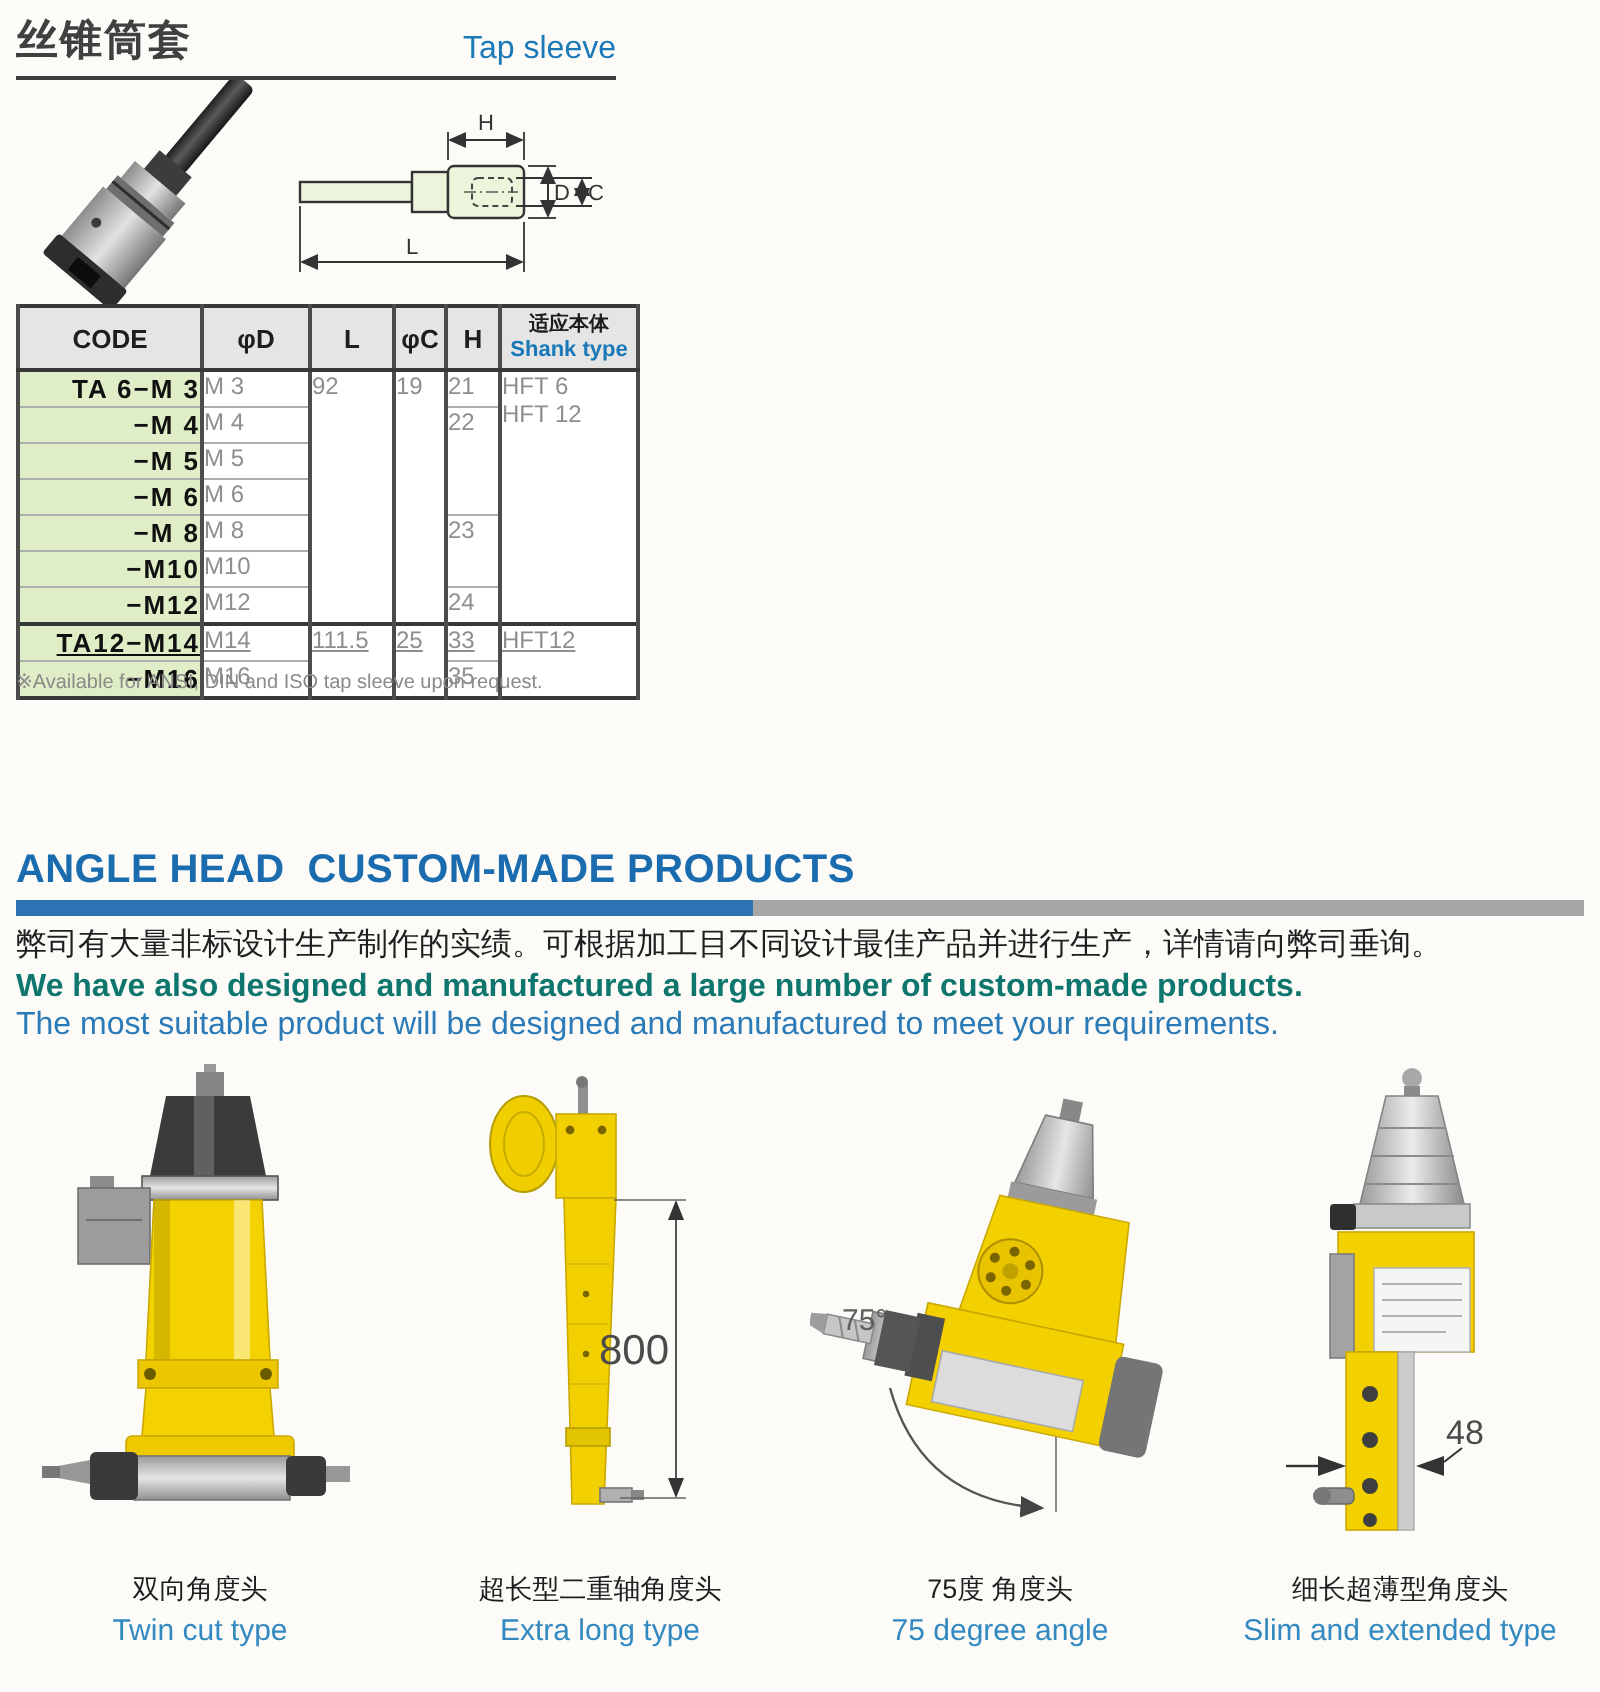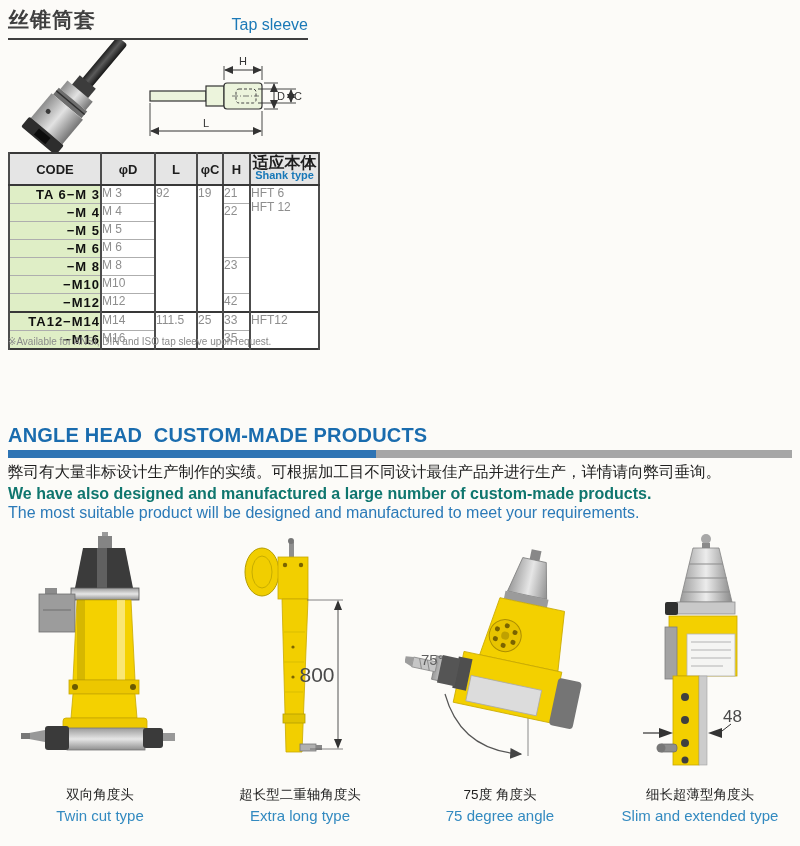--- a/index.html
+++ b/index.html
@@ -27,7 +27,7 @@
   .cc{background:#dfeec6;font-weight:bold;font-size:13px;color:#101010;
       text-align:right;padding-right:9px;letter-spacing:1px;white-space:nowrap;}
   .dc{color:#8e8e8e;font-size:12px;text-align:left;vertical-align:top;padding-top:1px;}
-  .shank-hd-zh{font-size:16px;font-weight:bold;color:#1d1d1d;line-height:13px;}
+  .shank-hd-zh{font-size:10px;font-weight:bold;color:#1d1d1d;line-height:13px;}
   .shank-hd-en{font-size:11px;font-weight:bold;color:#1878b8;line-height:13px;}
   .footnote{position:absolute;left:8px;top:336px;font-size:10px;color:#8a8a8a;}
 

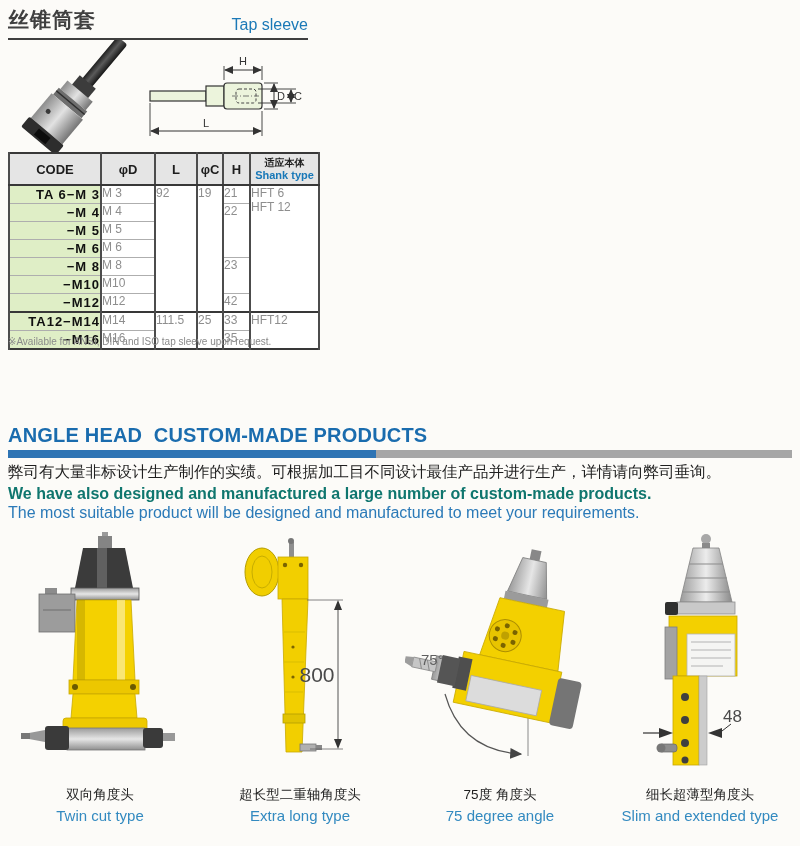--- a/index.html
+++ b/index.html
@@ -179,7 +179,7 @@
       <tr>
         <td class="cc">−M12</td>
         <td class="dc">M12</td>
-        <td class="dc">42</td>
+        <td class="dc">24</td>
       </tr>
       <tr class="grp">
         <td class="cc">TA12−M14</td>

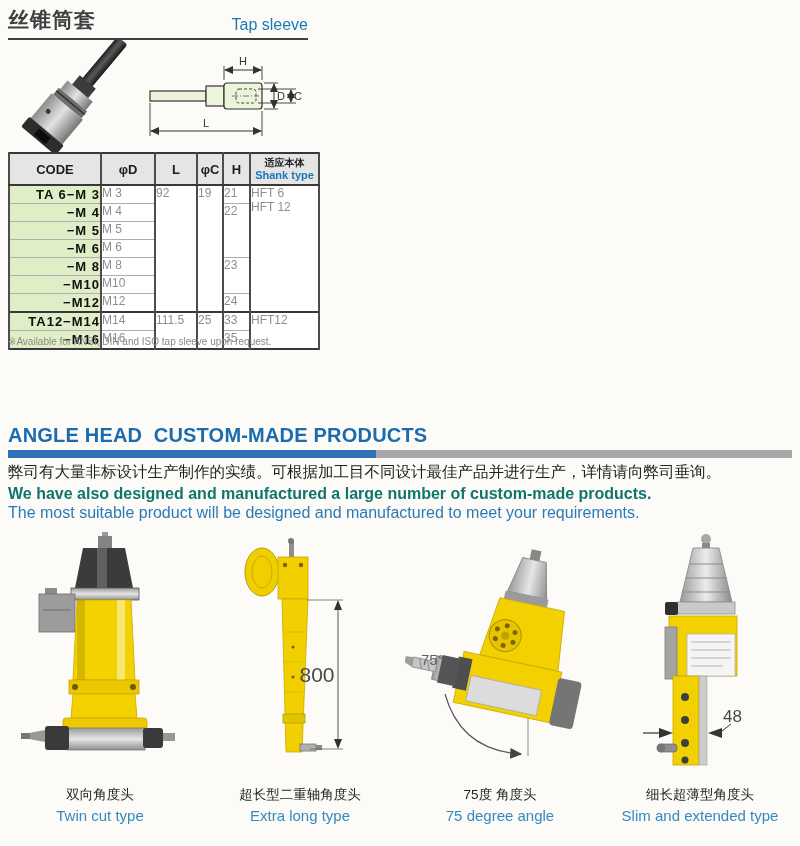--- a/index.html
+++ b/index.html
@@ -23,7 +23,7 @@
   .spec-table thead th{height:30px;background:#e5e5e5;border-bottom:2px solid #383838;
               font-size:13px;color:#1d1d1d;text-align:center;vertical-align:middle;}
   .spec-table td{height:17px;border-top:1px solid #aeaeae;}
-  .spec-table tr.grp td{border-top:2px solid #383838;}
+  .spec-table tr.grp td{border-top:2px solid #383838;text-decoration:underline;}
   .cc{background:#dfeec6;font-weight:bold;font-size:13px;color:#101010;
       text-align:right;padding-right:9px;letter-spacing:1px;white-space:nowrap;}
   .dc{color:#8e8e8e;font-size:12px;text-align:left;vertical-align:top;padding-top:1px;}

